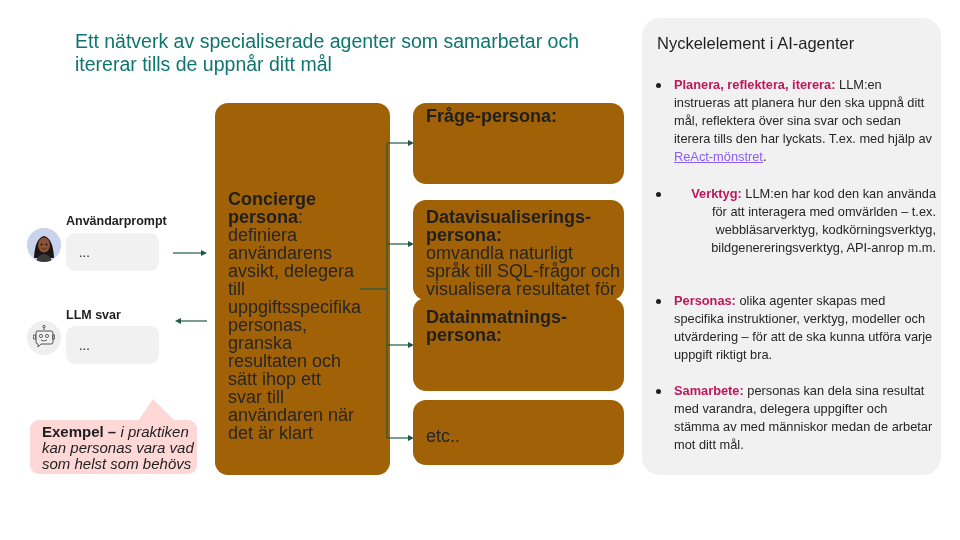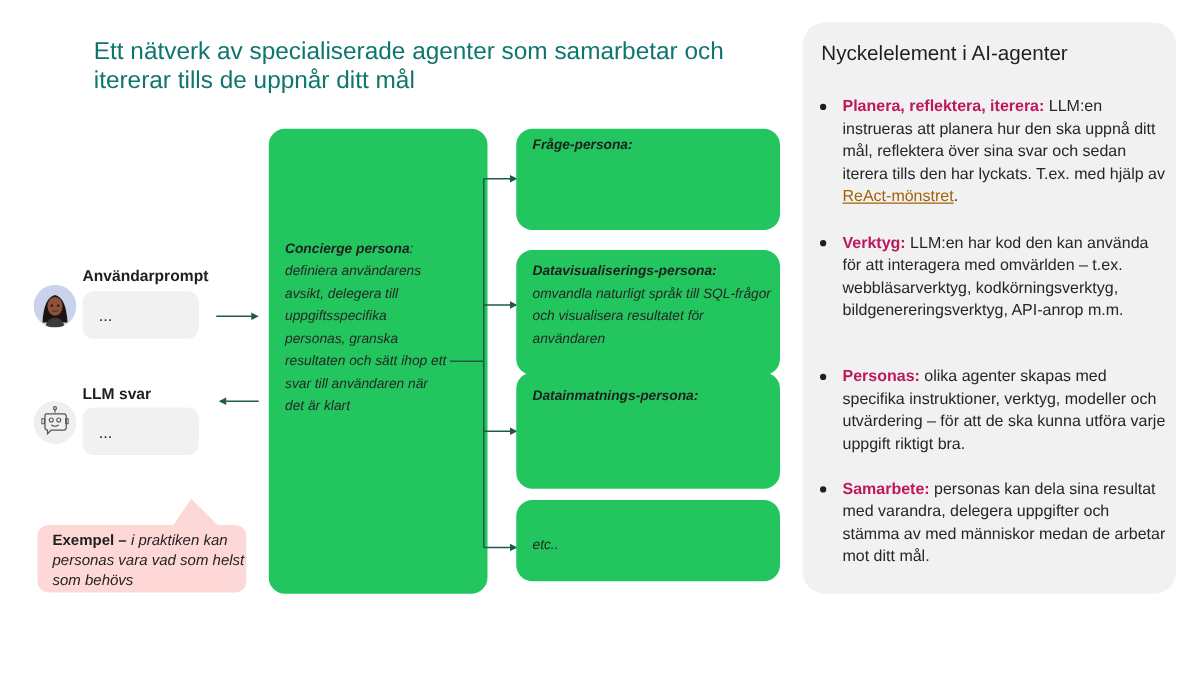--- a/index.html
+++ b/index.html
@@ -24,8 +24,8 @@
     overflow: hidden;
   }
   .green-box {
-    background: #22c55e; border-radius: 13px;
-    font-size: 11px; line-height: 18px; color: #262626; font-style: italic;
+    background: #a16207; border-radius: 13px;
+    font-size: 18px; line-height: 18px; color: #262626;
   }
   .green-box b { color: #1f1f1f; }
   .side-panel {

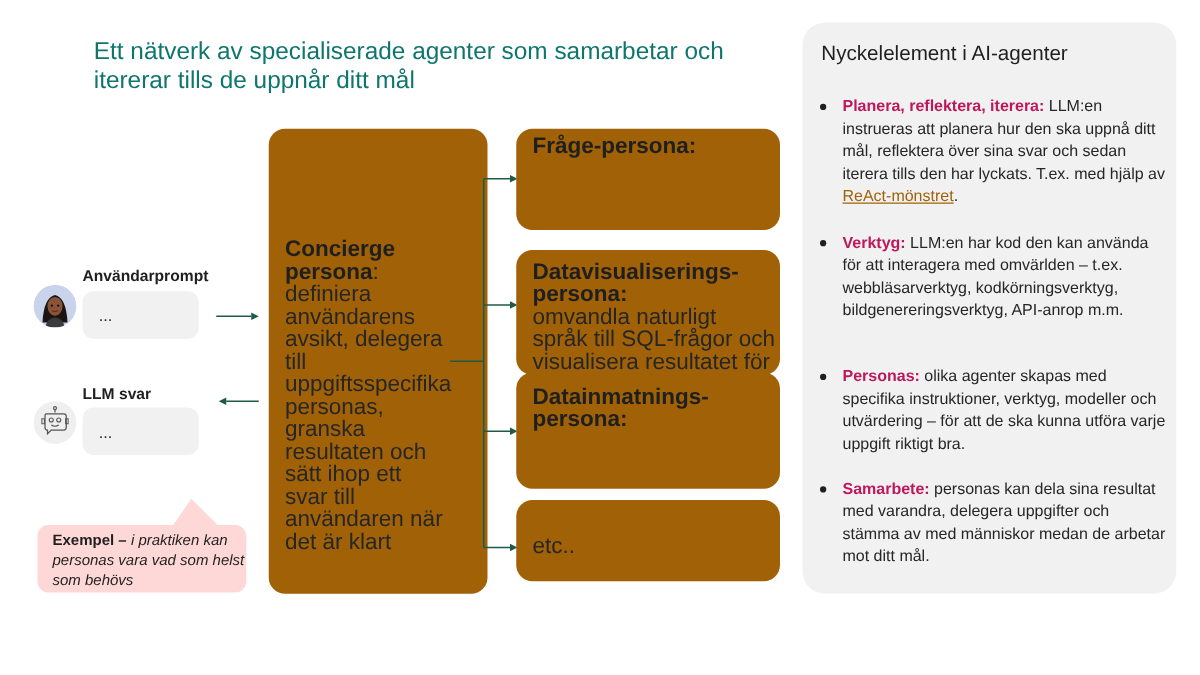--- a/index.html
+++ b/index.html
@@ -44,7 +44,7 @@
   }
   .side-item .text { margin-left: 18px; }
   .side-item b { color: #be185d; margin-top: 44px; }
-  .link { color: #a16207; text-decoration: underline; }
+  .link { color: #8b5cf6; text-decoration: underline; }
   .example {
     left: 30px; top: 420px; width: 167px; height: 54px;
     background: #fdd8d7; border-radius: 9px;

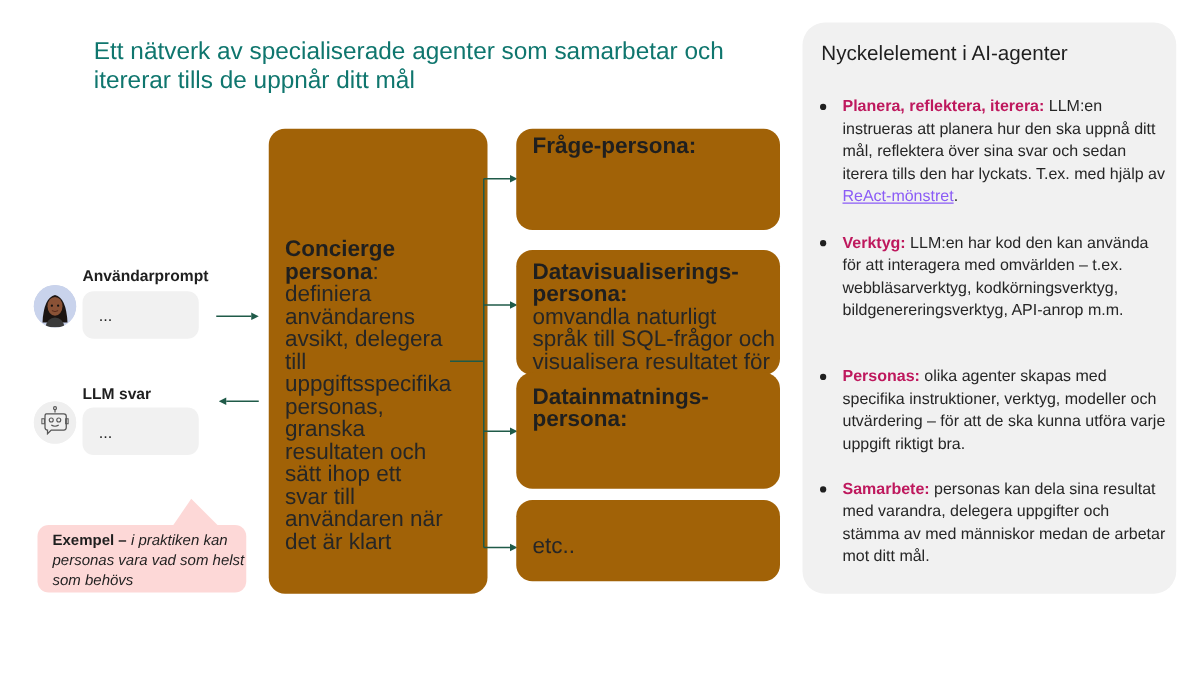--- a/index.html
+++ b/index.html
@@ -155,7 +155,7 @@
   <span class="bullet"></span>
   <div class="text"><b>Planera, reflektera, iterera:</b><span> LLM:en instrueras att planera hur den ska uppnå ditt mål, reflektera över sina svar och sedan iterera tills den har lyckats. T.ex. med hjälp av </span><span class="link">ReAct-mönstret</span><span>.</span></div>
 </div>
-<div class="abs side-item" style="top:185px;">
+<div class="abs side-item" style="top:185px;text-align:right;">
   <span class="bullet"></span>
   <div class="text"><b>Verktyg:</b><span> LLM:en har kod den kan använda för att interagera med omvärlden – t.ex. webbläsarverktyg, kodkörningsverktyg, bildgenereringsverktyg, API-anrop m.m.</span></div>
 </div>

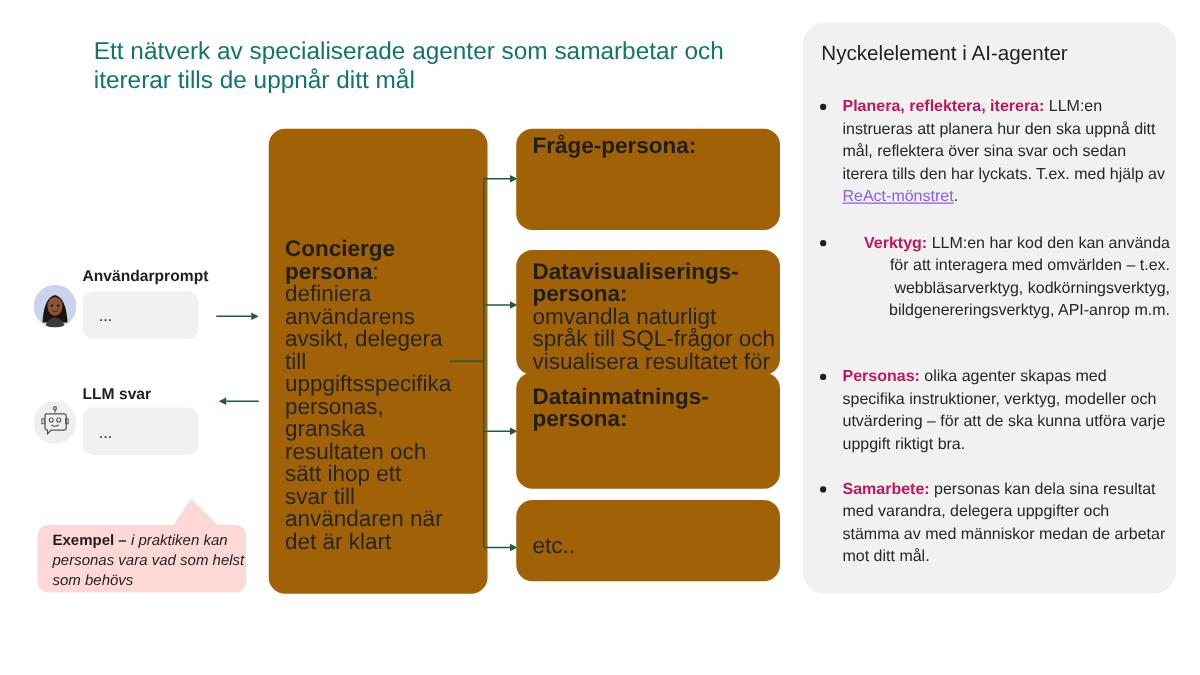--- a/index.html
+++ b/index.html
@@ -48,7 +48,7 @@
   .example {
     left: 30px; top: 420px; width: 167px; height: 54px;
     background: #fdd8d7; border-radius: 9px;
-    font-size: 12px; line-height: 16px; color: #1f1f1f;
+    font-size: 15px; line-height: 16px; color: #1f1f1f;
     padding: 4px 0 16px 12px; box-sizing: border-box;
   }
   .example i { font-style: italic; }

